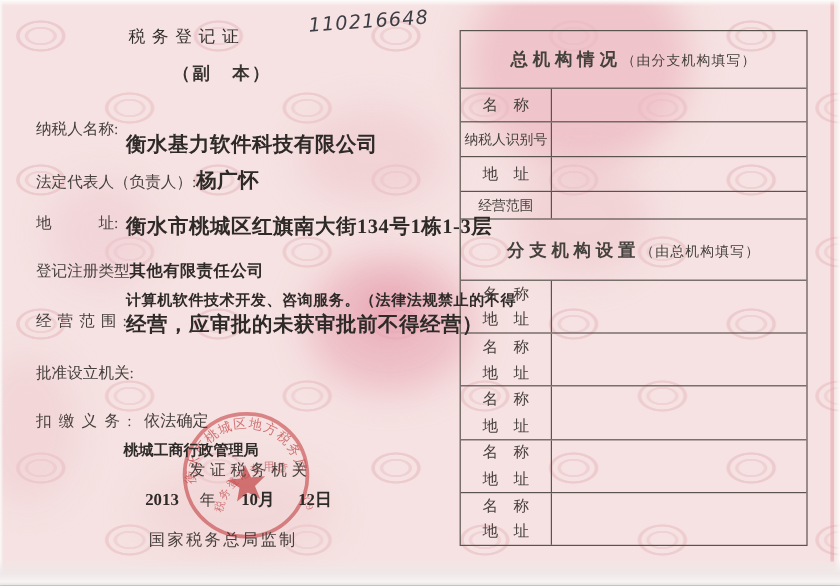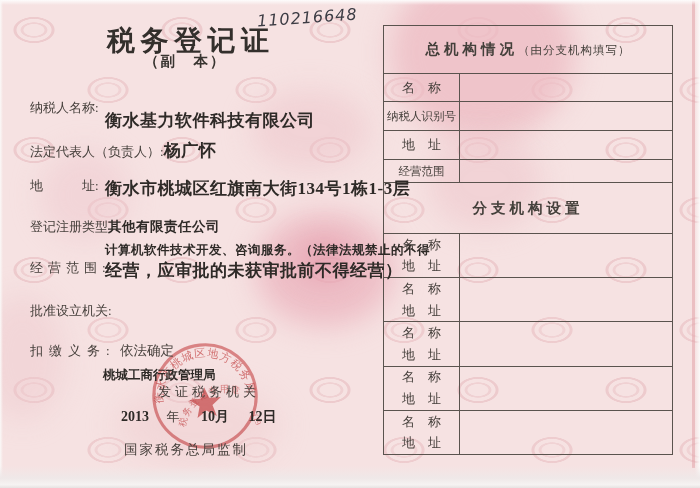--- a/index.html
+++ b/index.html
@@ -18,7 +18,7 @@
   .abs{position:absolute;white-space:nowrap;}
   .kai{color:#46403c;font-size:13px;}
   .bold-val{font-weight:bold;color:#2e2a27;font-size:17px;letter-spacing:.5px;}
-  .title{left:107px;top:22px;font-size:28px;font-weight:bold;letter-spacing:5.5px;color:#332f2c;}
+  .title{left:107px;top:22px;font-size:14px;font-weight:normal;letter-spacing:5.5px;color:#332f2c;}
   .subtitle{left:144px;top:52px;font-size:14.5px;font-weight:bold;letter-spacing:2px;color:#383430;}
   .hw{left:257px;top:8px;font-size:16px;font-style:italic;letter-spacing:1px;color:#3d3d45;
       transform:rotate(-4deg);font-family:"DejaVu Sans",sans-serif;}

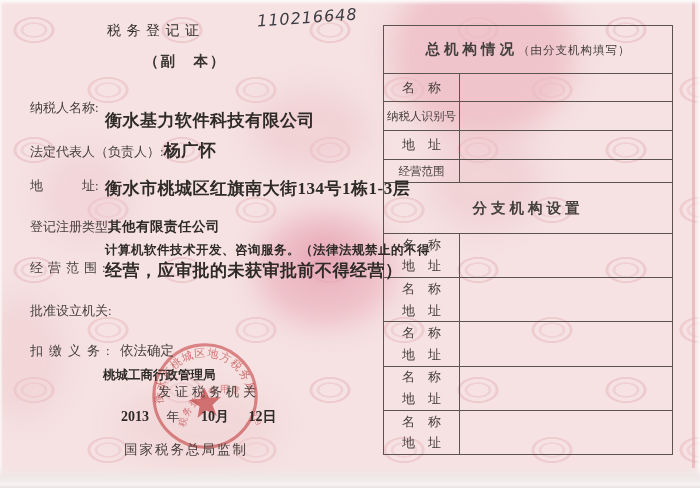--- a/index.html
+++ b/index.html
@@ -133,6 +133,7 @@
       </div>
       <div class="thead" style="height:50px;border-top:1px solid #5a534e;">
         <div class="t1">分支机构设置</div>
+        <div class="t2">（由总机构填写）</div>
       </div>
 
       <div class="block">

